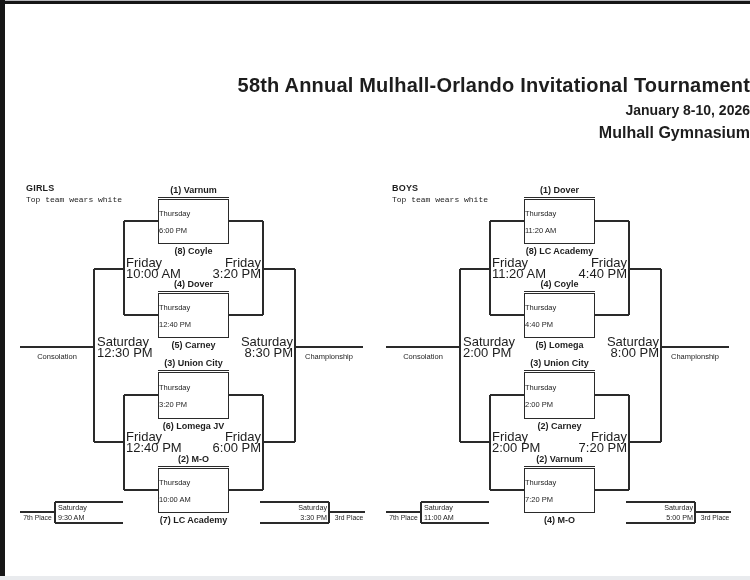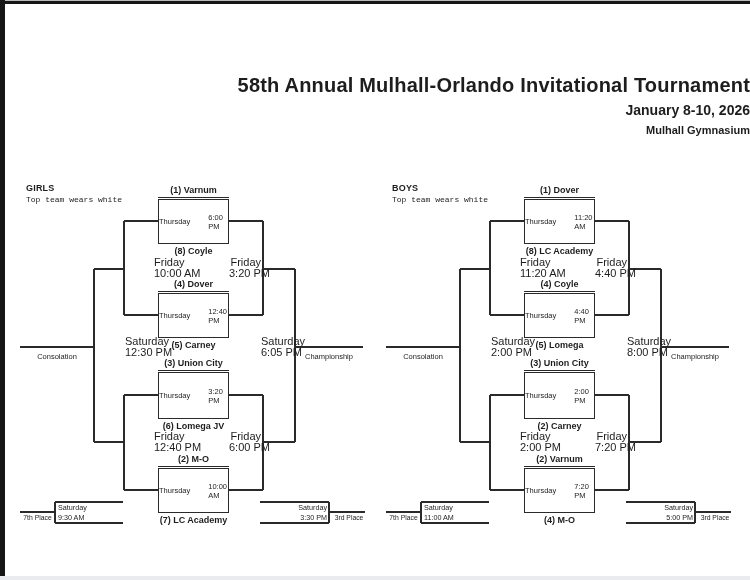--- a/index.html
+++ b/index.html
@@ -19,7 +19,7 @@
   .header { position:absolute; left:5px; right:0; top:74px; text-align:right; }
   .title  { font-size:20px; font-weight:bold; letter-spacing:.2px; }
   .dates  { font-size:14px; font-weight:bold; margin-top:5px;padding-left:39px; }
-  .venue  { font-size:11px; font-weight:bold; margin-top:6px; }
+  .venue  { font-size:16px; font-weight:bold; margin-top:6px; }
 
   .bracket { position:absolute; top:16px; width:384px; height:580px; }
   .bracket.girls { left:0; }

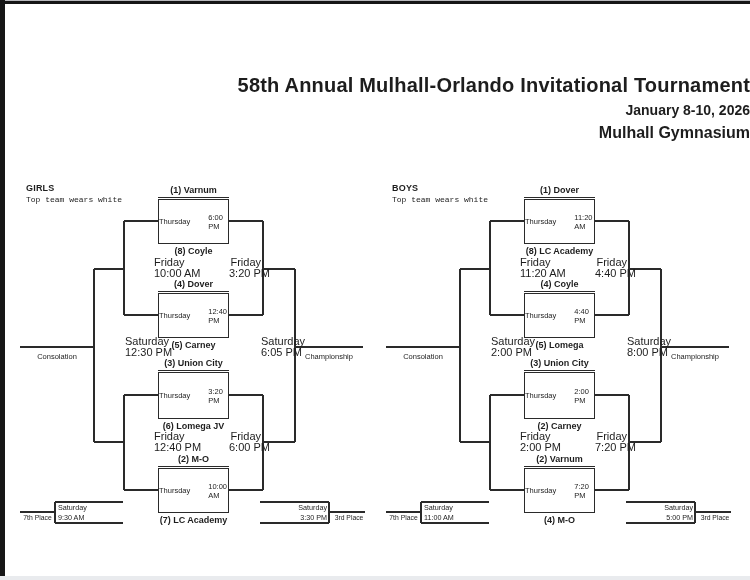--- a/index.html
+++ b/index.html
@@ -36,8 +36,8 @@
   .box {
     position:absolute; left:158px; width:71px;
     border:1.8px solid #2a2a2a; background:#fff;
-    display:flex; align-items:center; justify-content:center;
-    gap:18px; font-size:7.5px; line-height:9px;
+    display:flex; flex-direction:column; justify-content:center;
+    gap:8px; font-size:7.5px; line-height:9px;
   }
 
   .rl { position:absolute; font-size:11px; line-height:11px; white-space:nowrap;padding-left:28px; }

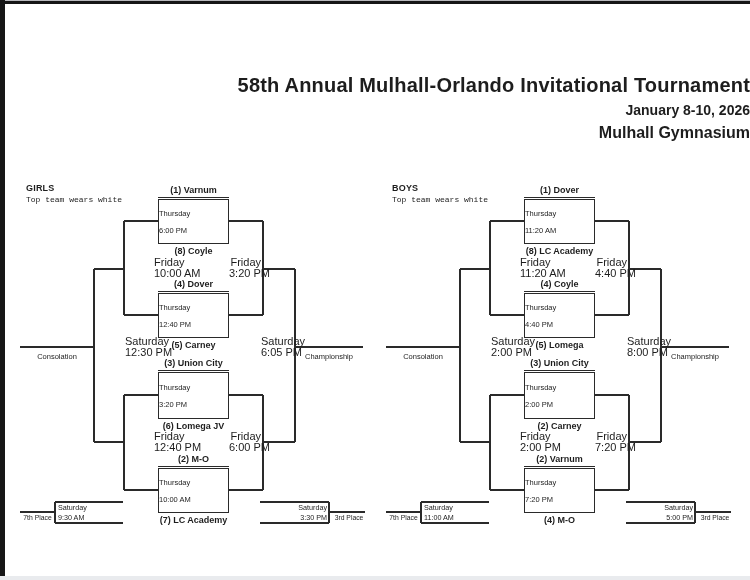--- a/index.html
+++ b/index.html
@@ -40,7 +40,7 @@
     gap:8px; font-size:7.5px; line-height:9px;
   }
 
-  .rl { position:absolute; font-size:11px; line-height:11px; white-space:nowrap;padding-left:28px; }
+  .rl { position:absolute; font-size:13px; line-height:11px; white-space:nowrap; }
   .rl.right { text-align:right; width:60px; }
   .rl.left  { width:60px; }
 

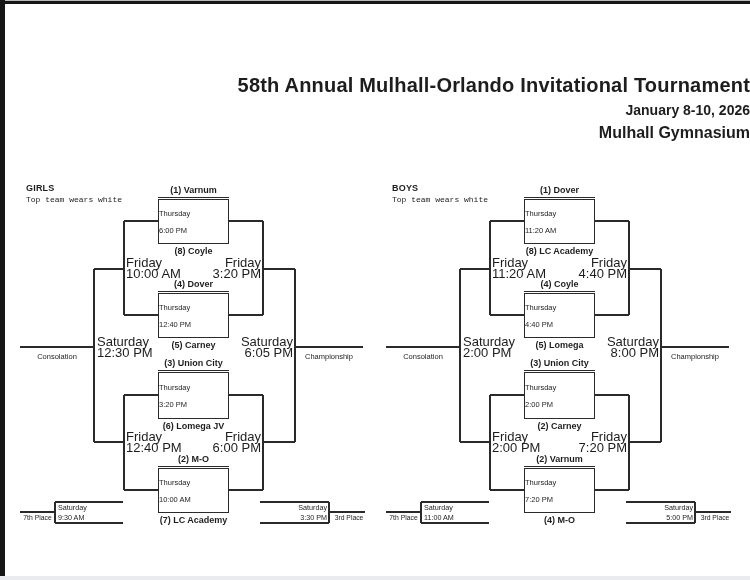--- a/index.html
+++ b/index.html
@@ -127,7 +127,7 @@
 
   <div class="rl right" style="left:233px;top:320px">
     <div>Saturday</div>
-    <div>6:05 PM</div>
+    <div>8:30 PM</div>
   </div>
   <div class="center-label" style="left:295px;width:68px;top:336px">Championship</div>
 

